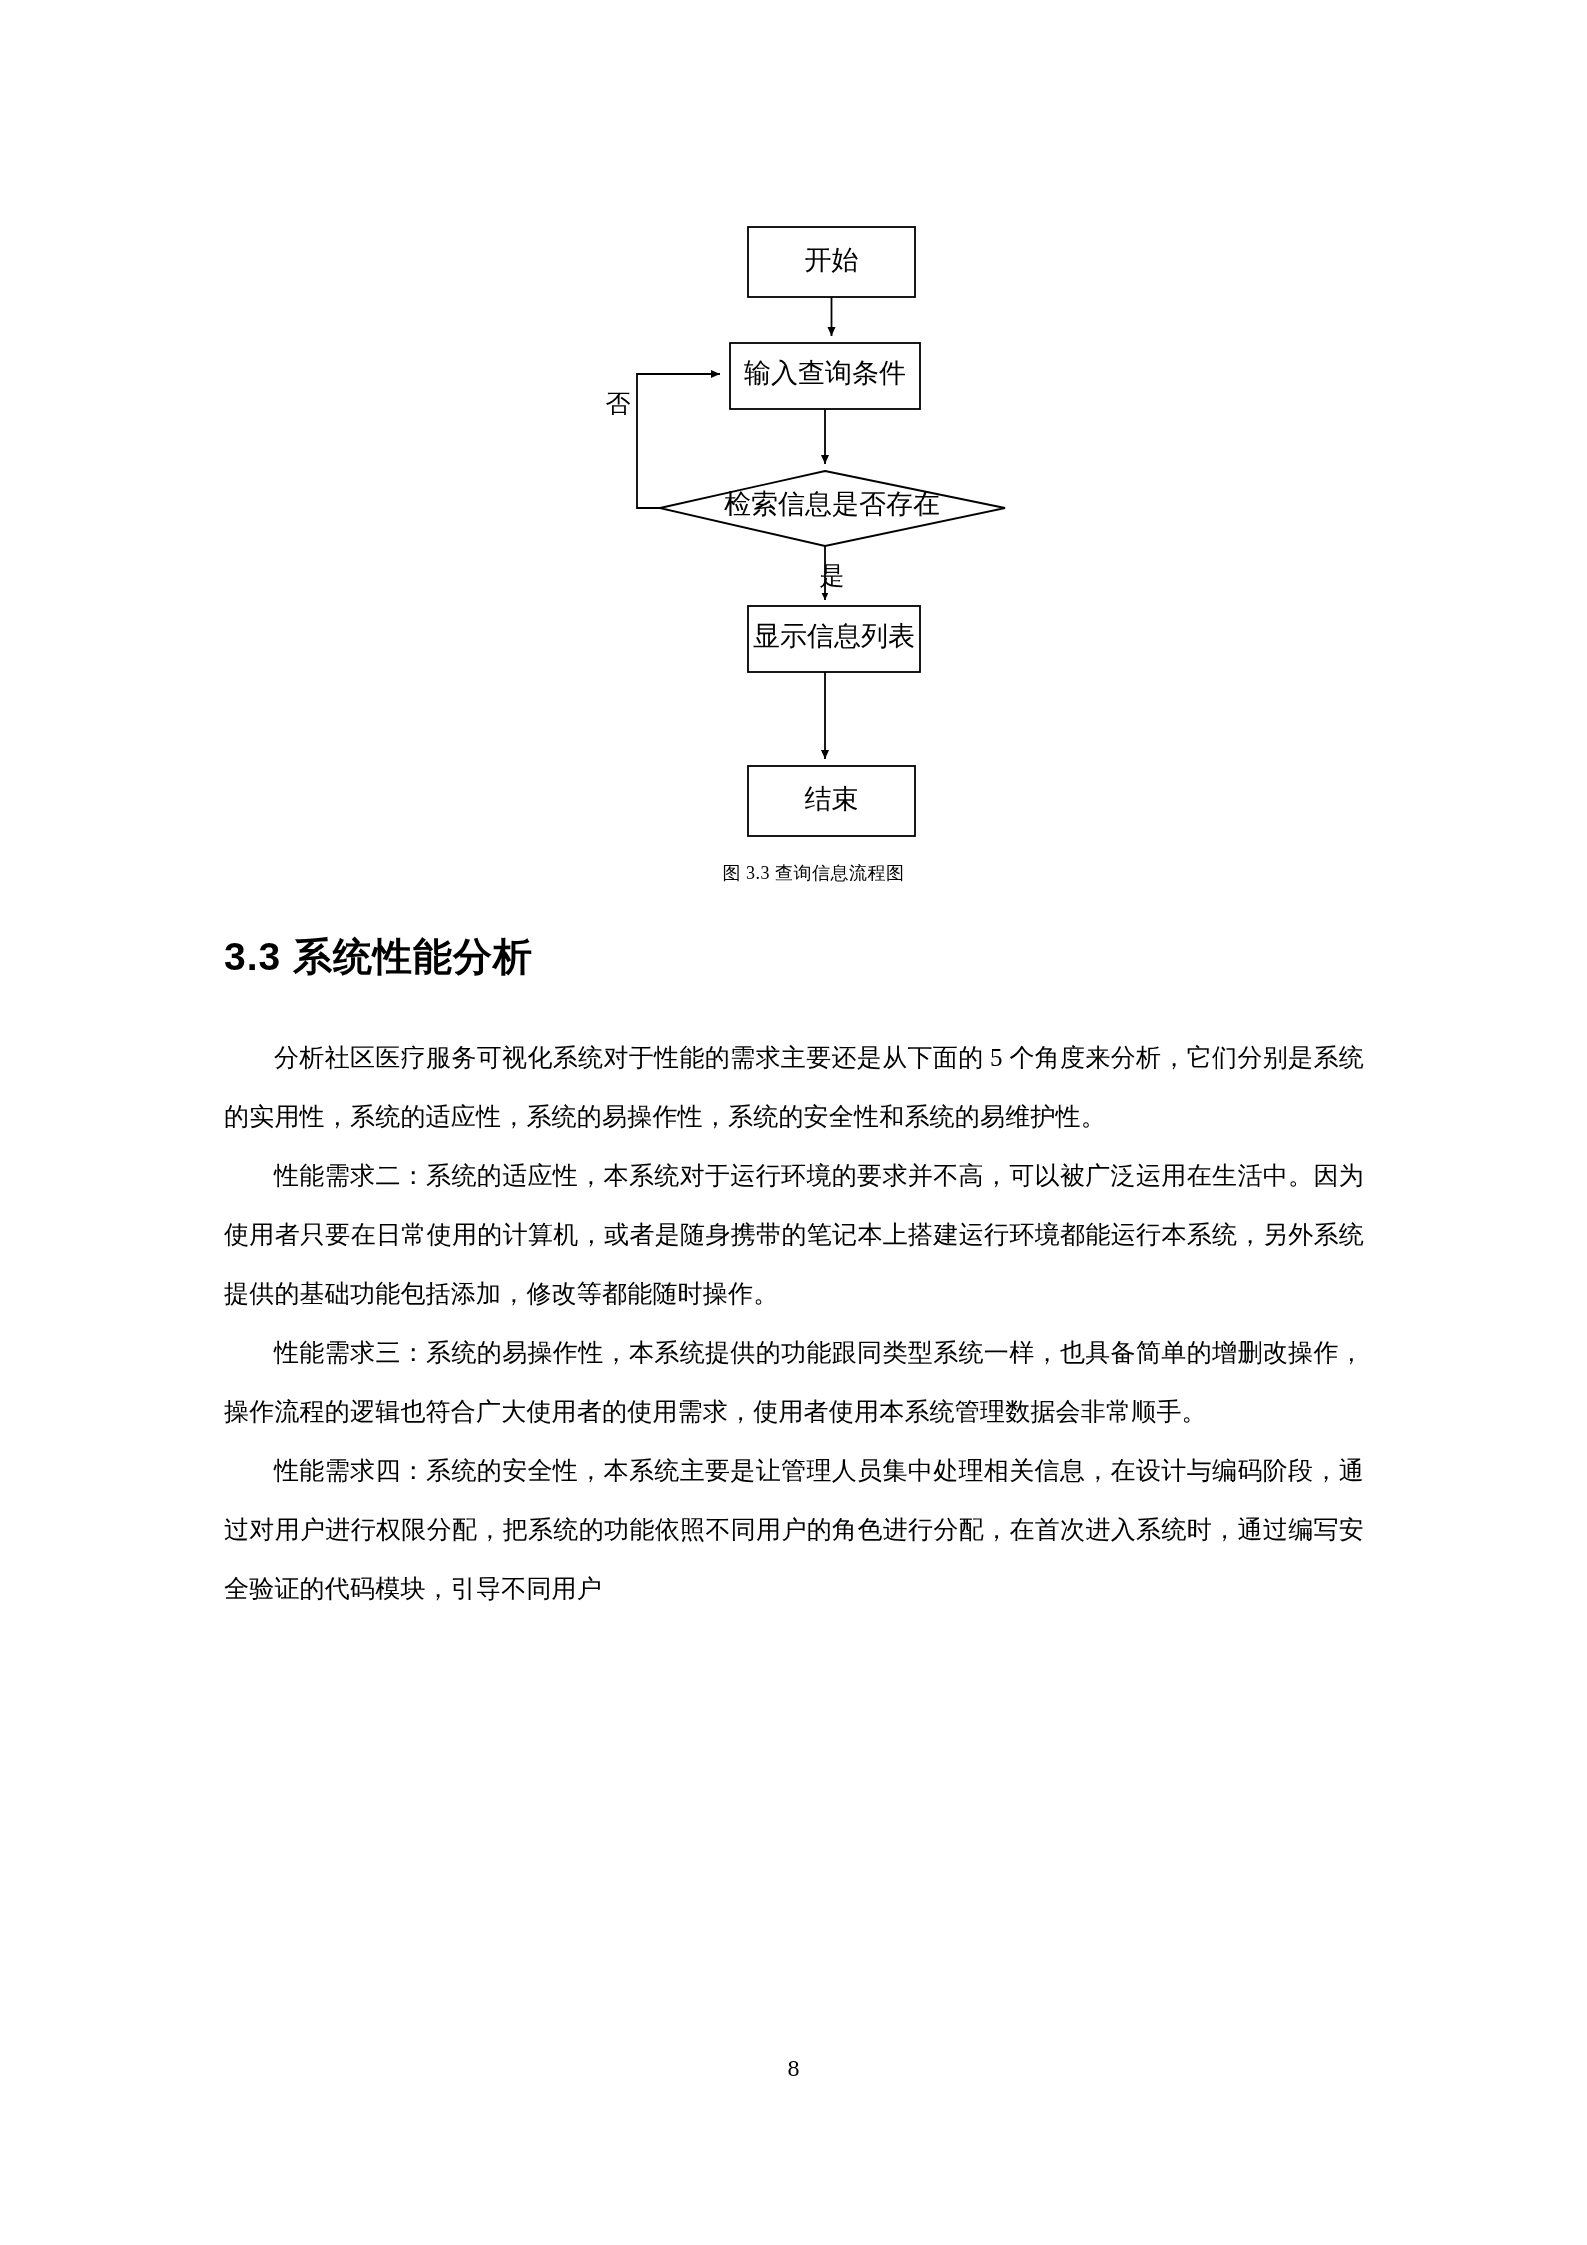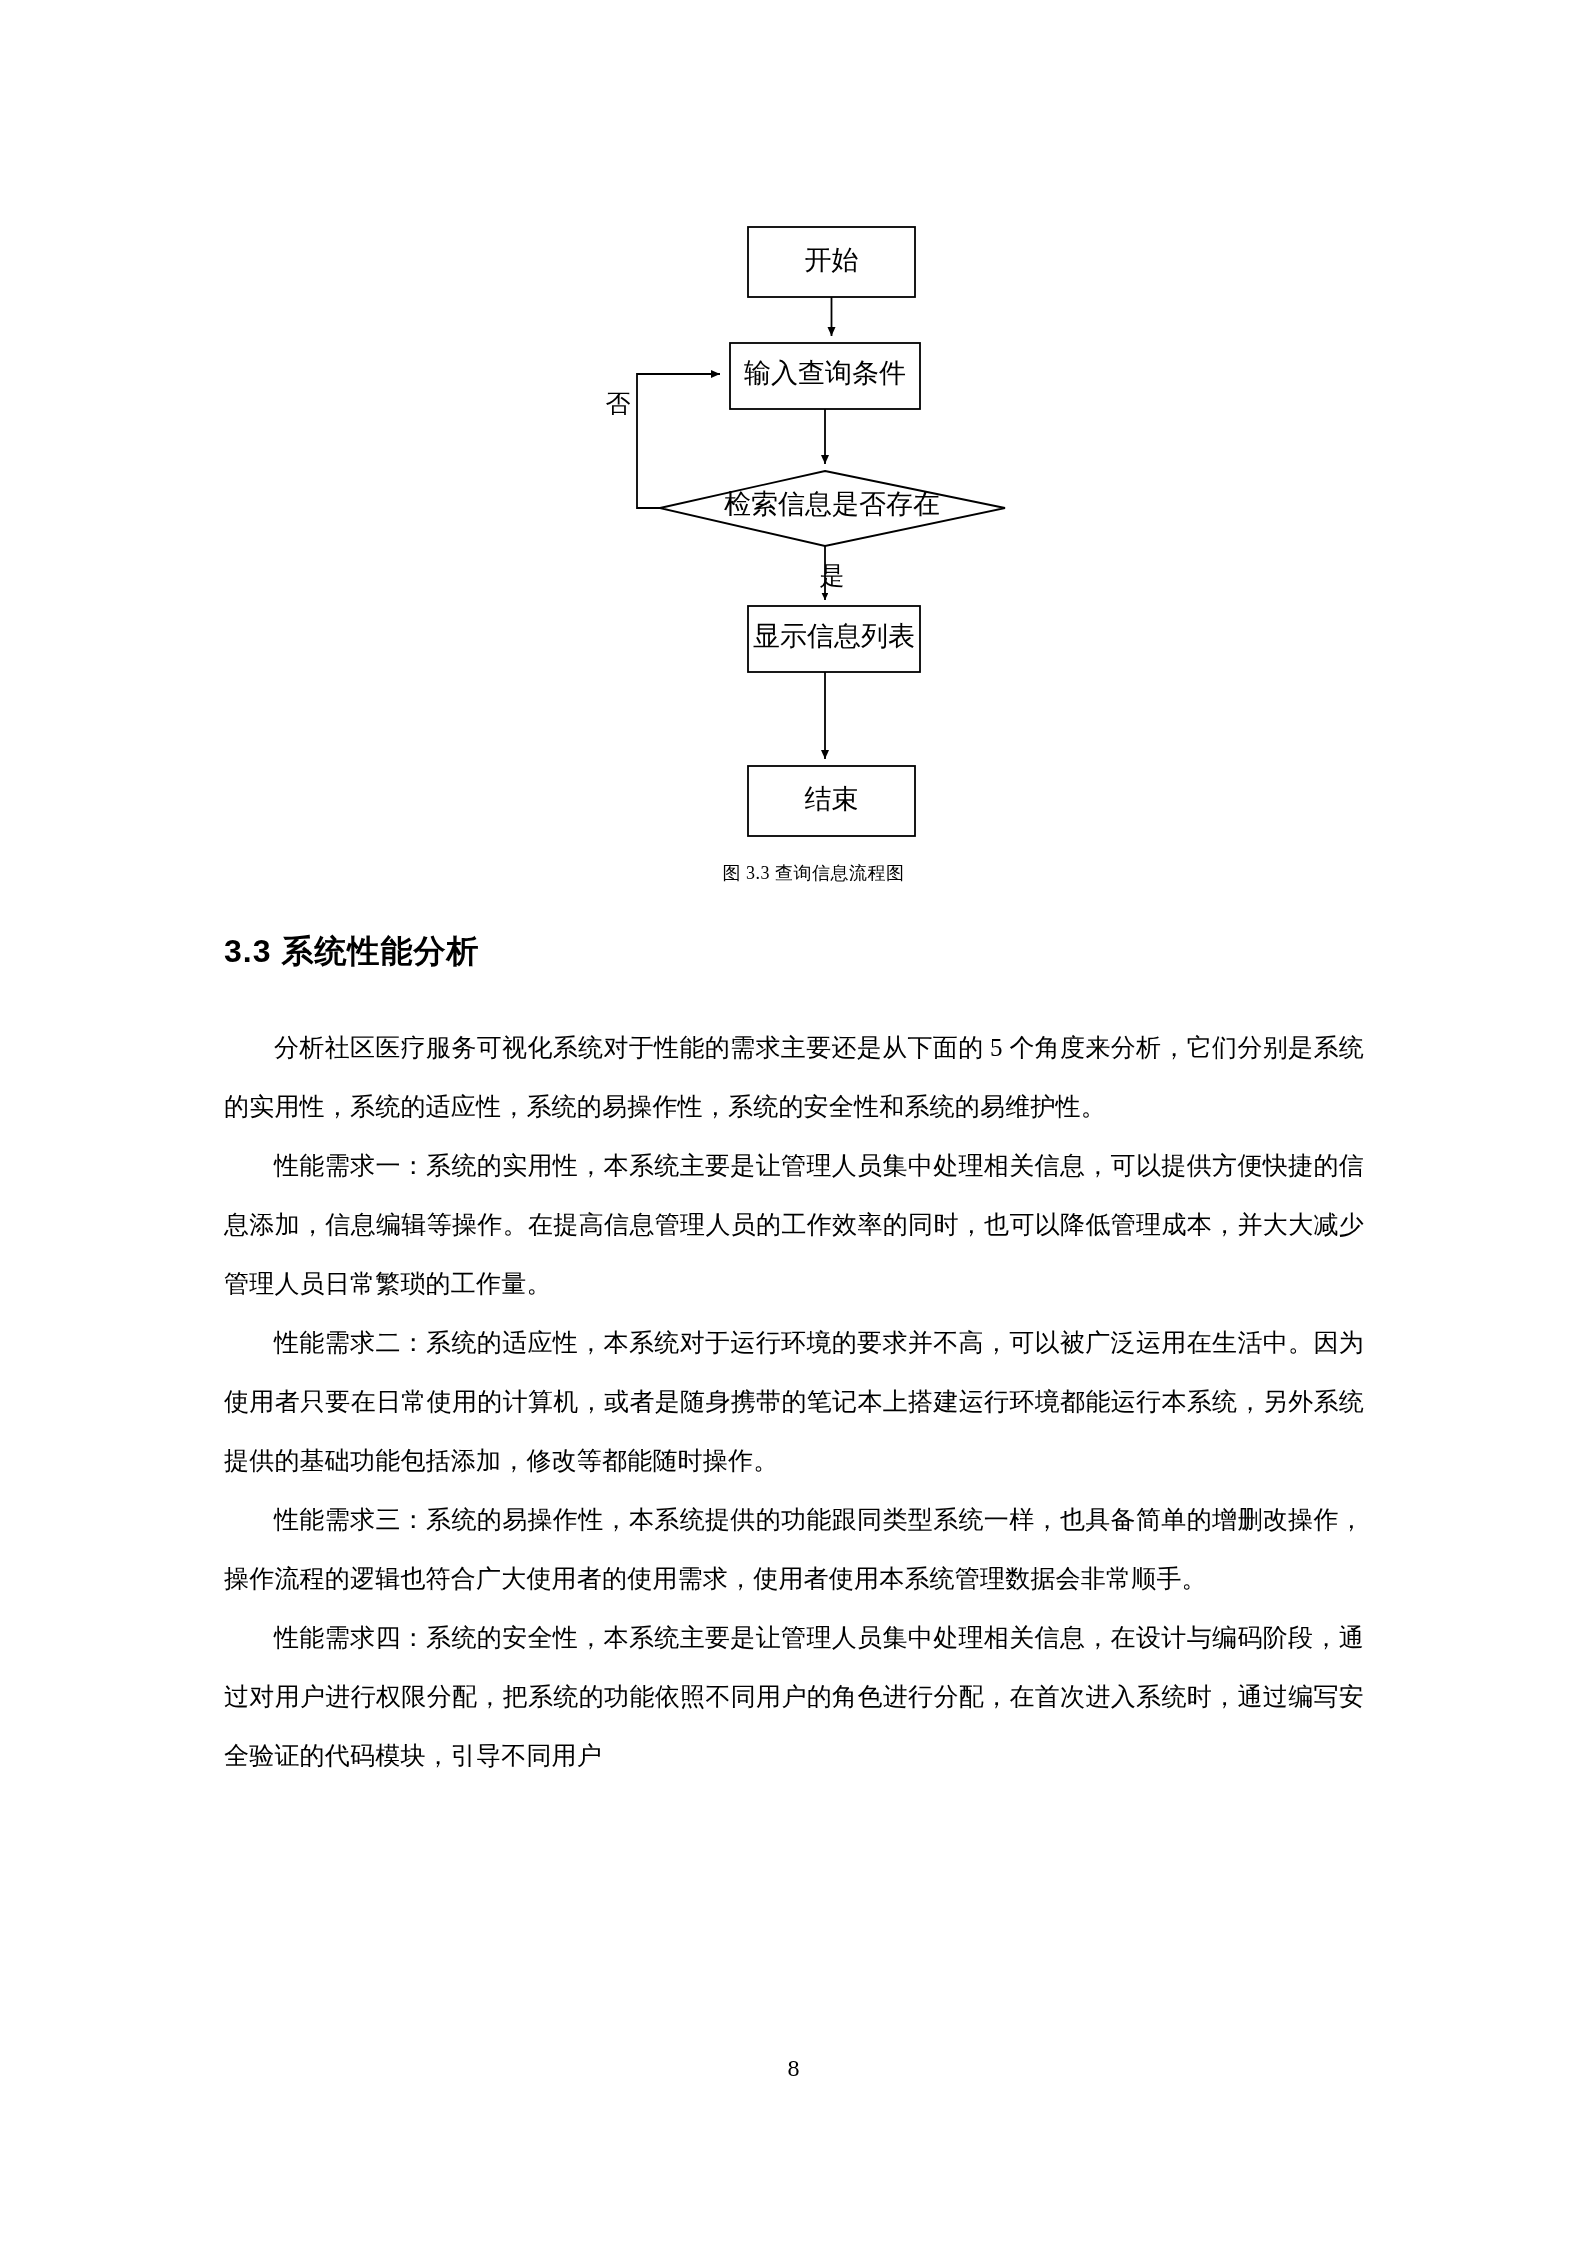--- a/index.html
+++ b/index.html
@@ -79,7 +79,7 @@
   h2.section-heading {
     margin: 0 0 44px 0;
     font-family: "Liberation Sans", "DejaVu Sans", sans-serif;
-    font-size: 32px;
+    font-size: 39px;
     font-weight: bold;
     letter-spacing: 1px;
   }

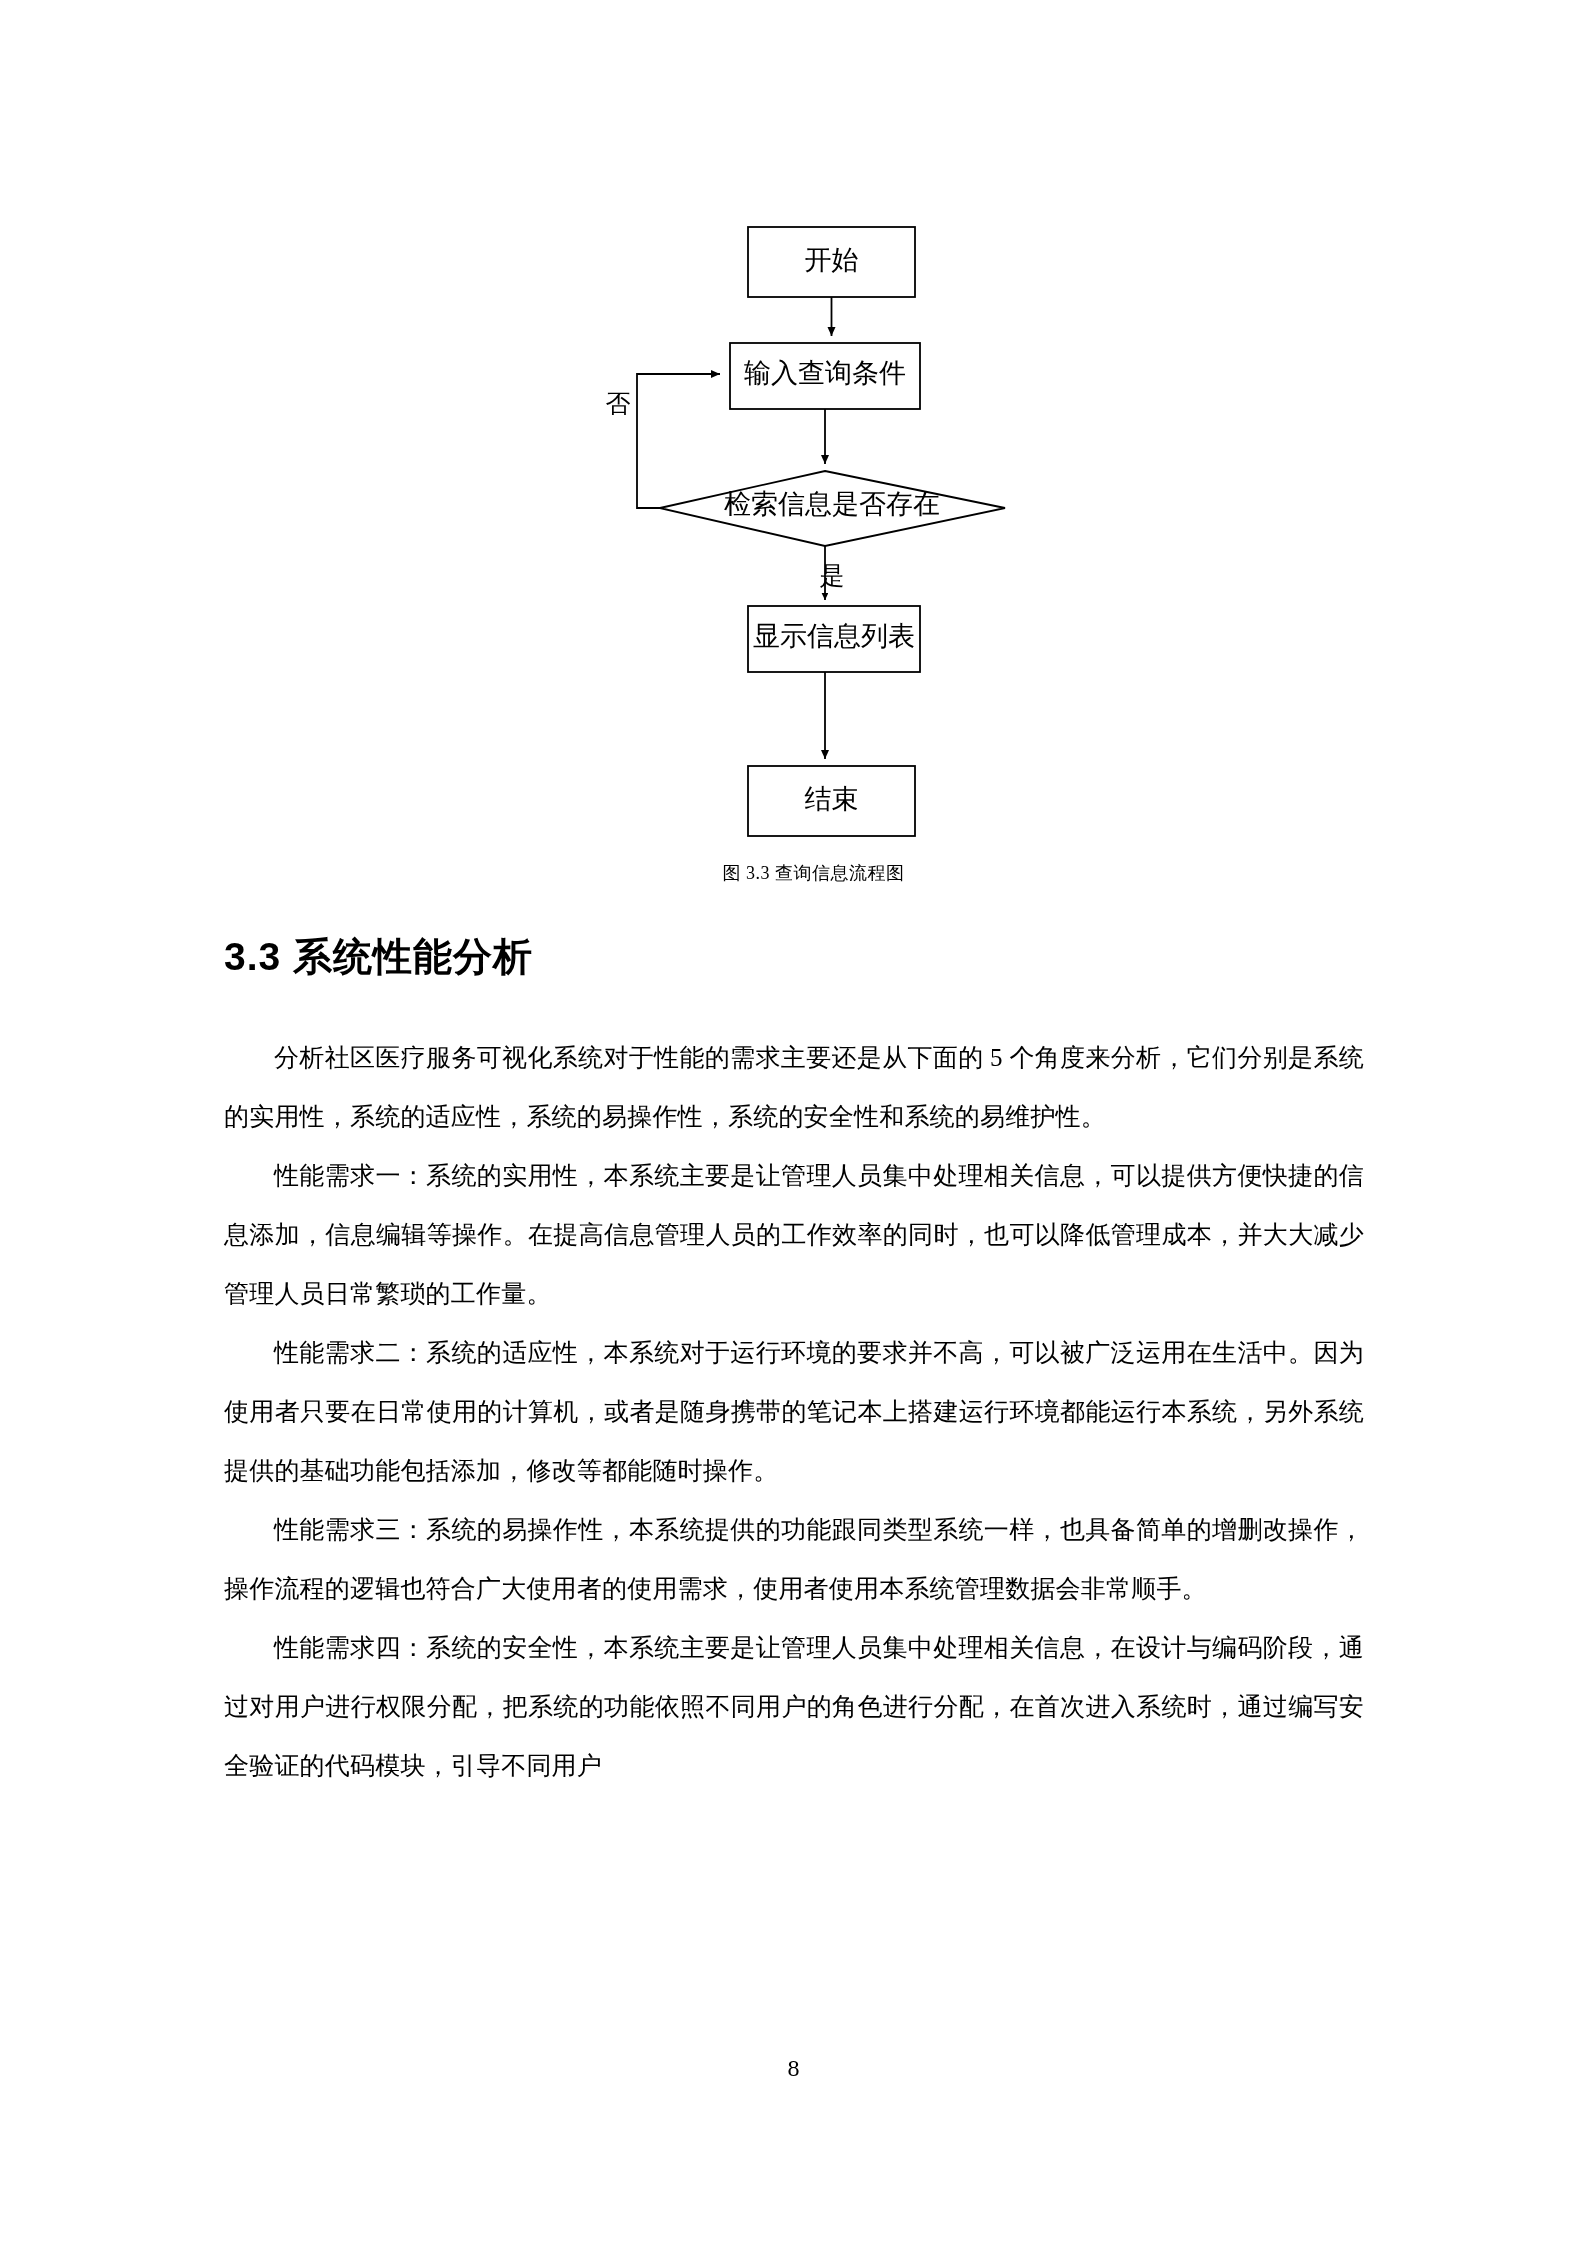--- a/index.html
+++ b/index.html
@@ -166,7 +166,6 @@
     <h2 class="section-heading">3.3 系统性能分析</h2>
 
     <p class="body-para">分析社区医疗服务可视化系统对于性能的需求主要还是从下面的 5 个角度来分析，它们分别是系统的实用性，系统的适应性，系统的易操作性，系统的安全性和系统的易维护性。</p>
-    <p class="body-para">性能需求一：系统的实用性，本系统主要是让管理人员集中处理相关信息，可以提供方便快捷的信息添加，信息编辑等操作。在提高信息管理人员的工作效率的同时，也可以降低管理成本，并大大减少管理人员日常繁琐的工作量。</p>
     <p class="body-para">性能需求二：系统的适应性，本系统对于运行环境的要求并不高，可以被广泛运用在生活中。因为使用者只要在日常使用的计算机，或者是随身携带的笔记本上搭建运行环境都能运行本系统，另外系统提供的基础功能包括添加，修改等都能随时操作。</p>
     <p class="body-para">性能需求三：系统的易操作性，本系统提供的功能跟同类型系统一样，也具备简单的增删改操作，操作流程的逻辑也符合广大使用者的使用需求，使用者使用本系统管理数据会非常顺手。</p>
     <p class="body-para">性能需求四：系统的安全性，本系统主要是让管理人员集中处理相关信息，在设计与编码阶段，通过对用户进行权限分配，把系统的功能依照不同用户的角色进行分配，在首次进入系统时，通过编写安全验证的代码模块，引导不同用户</p>

